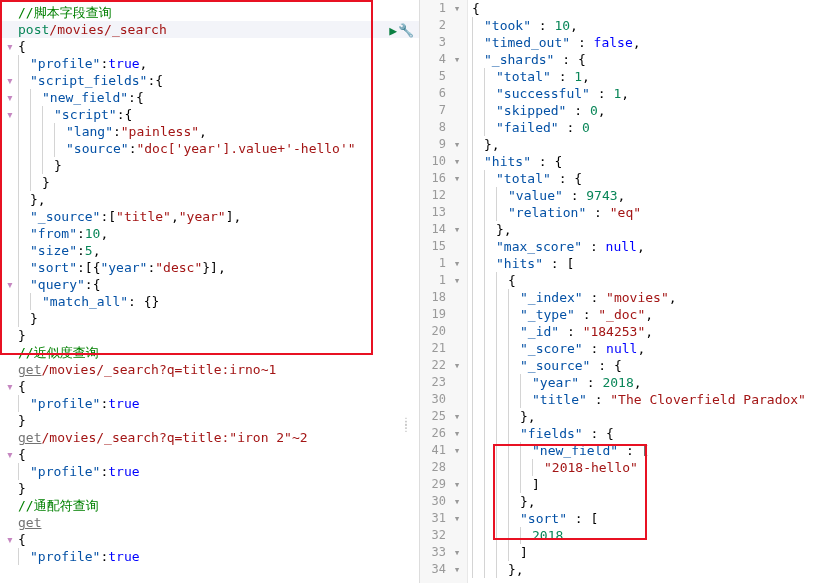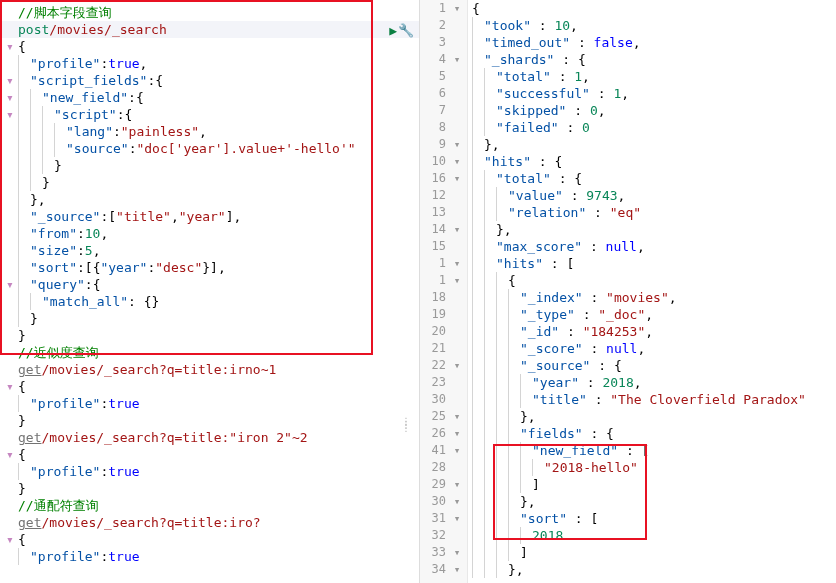--- a/index.html
+++ b/index.html
@@ -164,7 +164,7 @@
       <div class="code-line"><span class="gutter-marker"></span><span class="indent-guide" style="margin-right:11px"></span><span class="r-key">"profile"</span><span class="r-punc">:</span><span class="r-bool">true</span></div>
       <div class="code-line"><span class="gutter-marker"></span><span class="r-punc">}</span></div>
       <div class="code-line"><span class="gutter-marker"></span><span class="comment">//通配符查询</span></div>
-      <div class="code-line"><span class="gutter-marker"></span><span class="method-get">get</span> <span class="path">/movies/_search?q=title:iro?</span></div>
+      <div class="code-line"><span class="gutter-marker"></span><span class="method-get">get</span> </div>
       <div class="code-line"><span class="gutter-marker">▾</span><span class="r-punc">{</span></div>
       <div class="code-line"><span class="gutter-marker"></span><span class="indent-guide" style="margin-right:11px"></span><span class="r-key">"profile"</span><span class="r-punc">:</span><span class="r-bool">true</span></div>
     </div>

